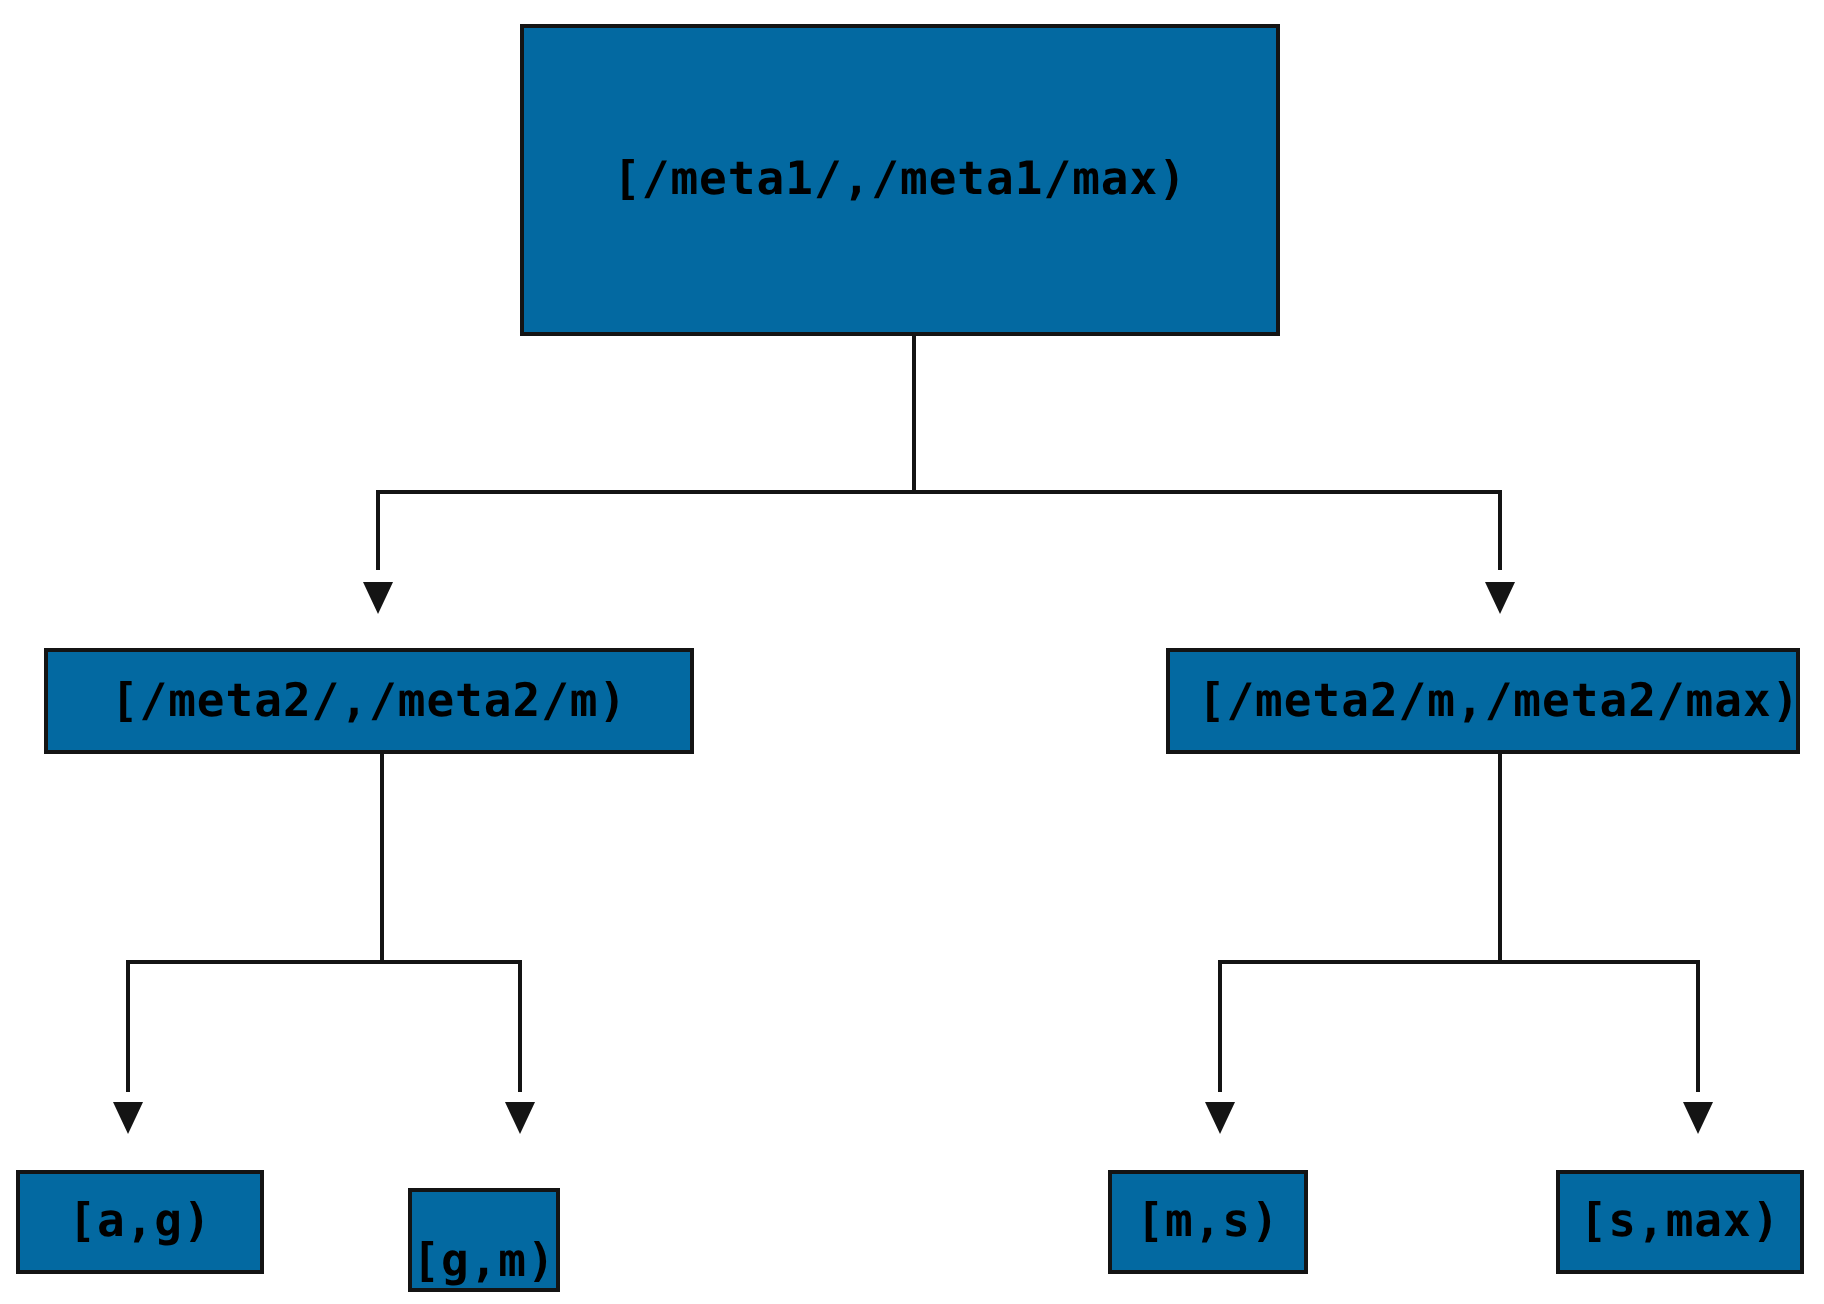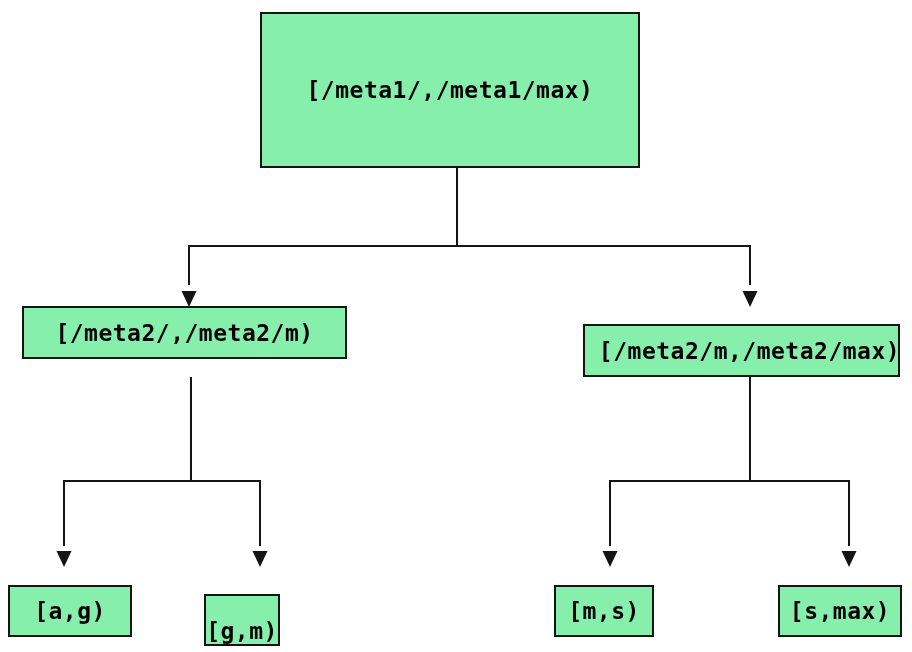--- a/index.html
+++ b/index.html
@@ -26,7 +26,7 @@
     position: absolute;
     box-sizing: border-box;
     border: 2px solid #141414;
-    background: #86efac;
+    background: #0369a1;
     display: flex;
     align-items: center;
     justify-content: center;

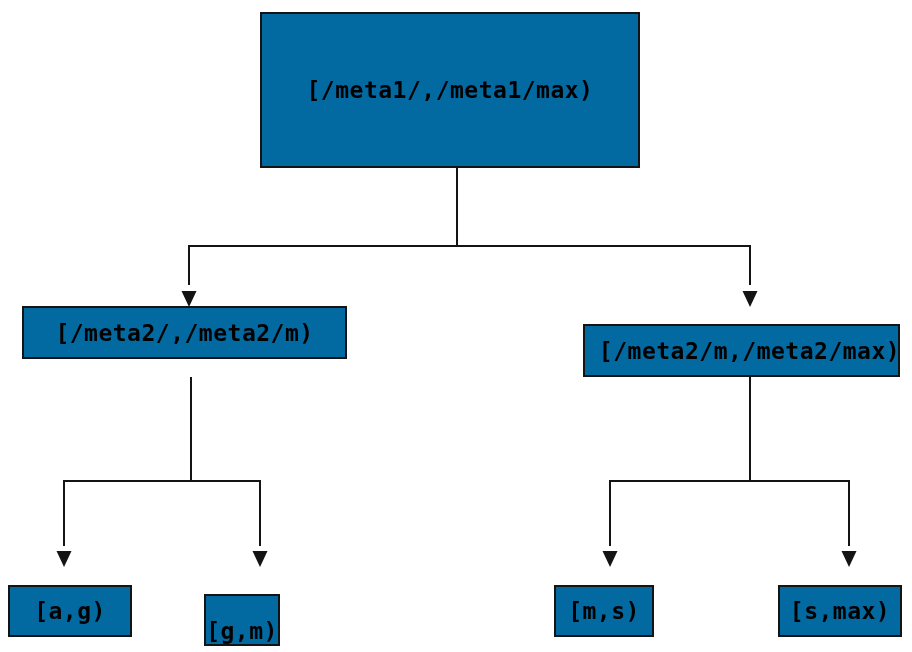--- a/index.html
+++ b/index.html
@@ -40,7 +40,7 @@
   }
   
   .node-root       { left: 260px; top: 12px;  width: 380px; height: 156px; }
-  .node-meta2-lo   { left: 22px;  top: 306px; width: 325px; height: 53px;  }
+  .node-meta2-lo   { left: 22px;  top: 324px; width: 325px; height: 53px;  }
   .node-meta2-hi   { left: 583px; top: 324px; width: 317px; height: 53px; padding-left: 16px;  }
   .node-leaf-ag    { left: 8px;   top: 585px; width: 124px; height: 52px;  }
   .node-leaf-gm    { left: 204px; top: 594px; width: 76px; height: 52px; align-items: flex-end;  }

